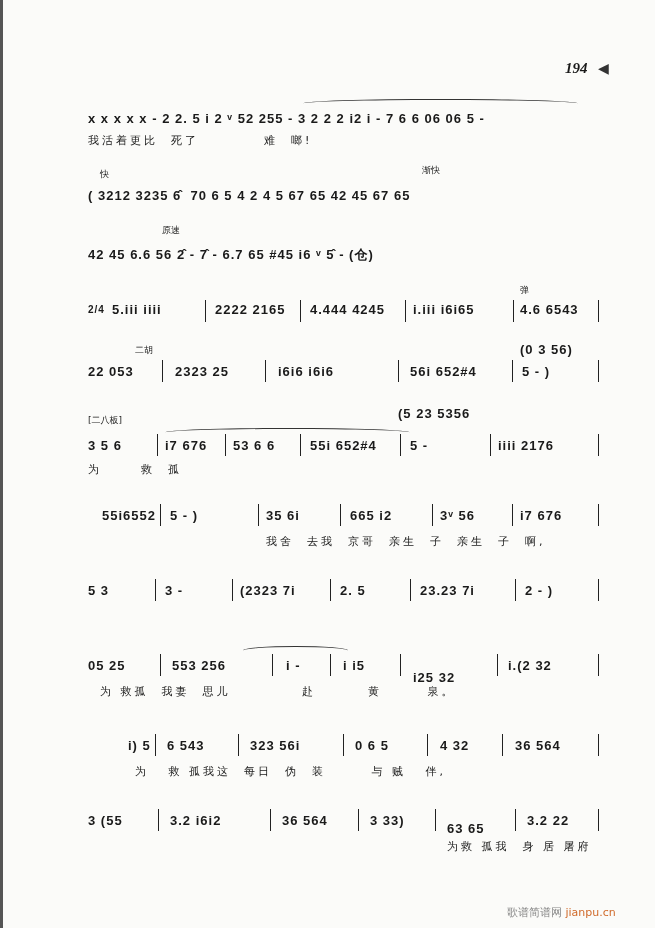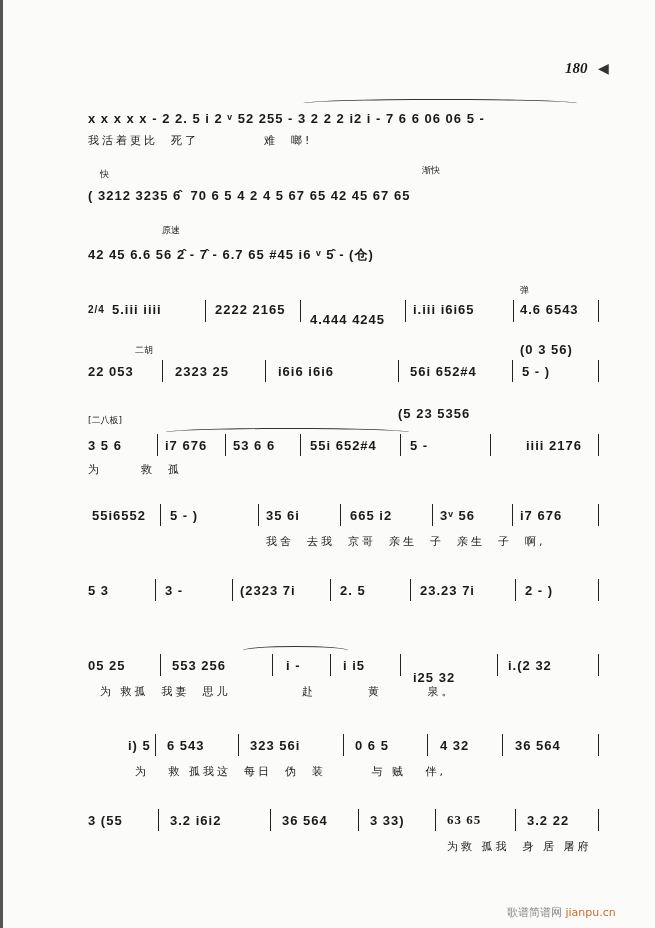--- a/index.html
+++ b/index.html
@@ -23,7 +23,7 @@
 <body>
 
 <div class="left-edge"></div>
-<div class="page-num">180</div>
+<div class="page-num">194</div>
 <div class="page-mark">◀</div>
 
 <div class="row" style="top:105px">

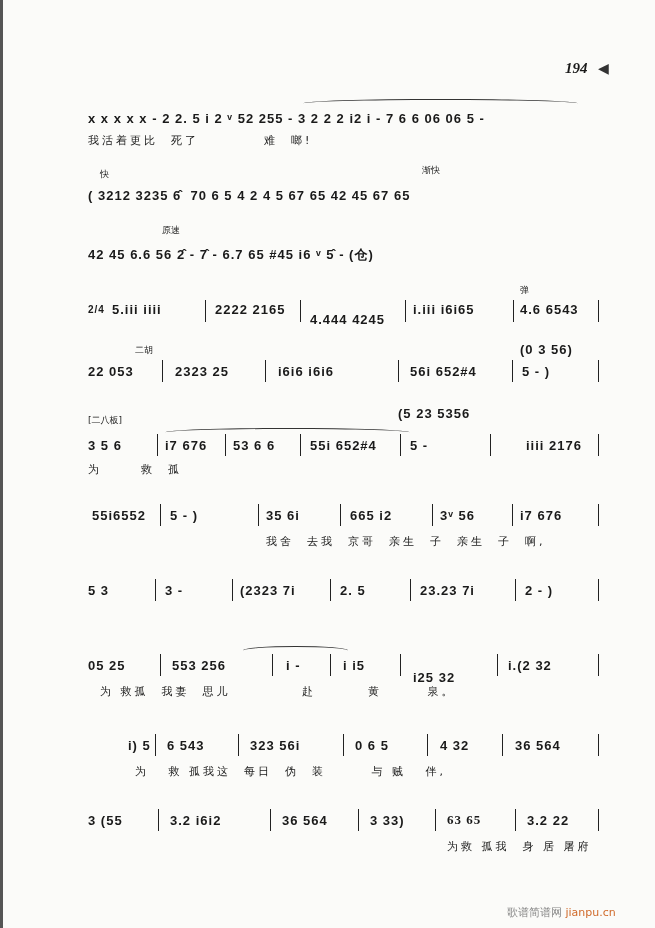--- a/index.html
+++ b/index.html
@@ -50,7 +50,7 @@
   <div class="bar" style="left:205px;top:20px;height:22px;"></div>
   <div class="notes" style="left:215px;top:22px;">2222 2165</div>
   <div class="bar" style="left:300px;top:20px;height:22px;"></div>
-  <div class="notes" style="left:310px;top:22px;margin-top:10px;">4.444 4245</div>
+  <div class="notes" style="left:310px;top:22px;">4.444 4245</div>
   <div class="bar" style="left:405px;top:20px;height:22px;"></div>
   <div class="notes" style="left:413px;top:22px;">i.iii i6i65</div>
   <div class="bar" style="left:513px;top:20px;height:22px;"></div>

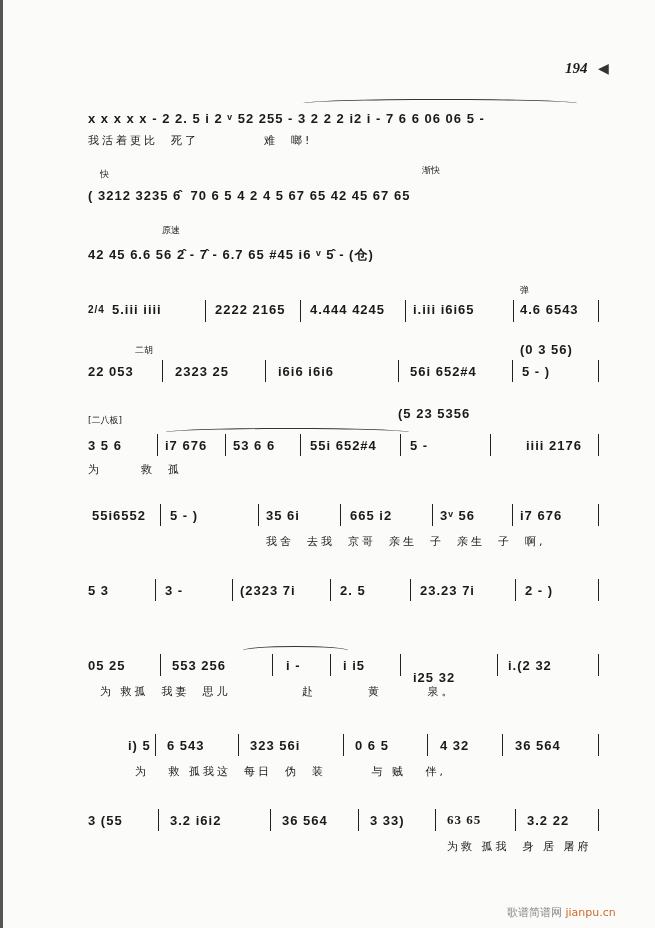--- a/index.html
+++ b/index.html
@@ -87,7 +87,7 @@
   <div class="bar" style="left:400px;top:34px;height:22px;"></div>
   <div class="notes" style="left:410px;top:38px;">5 -</div>
   <div class="bar" style="left:490px;top:34px;height:22px;"></div>
-  <div class="notes" style="left:498px;top:38px;margin-left:28px;">iiii 2176</div>
+  <div class="notes" style="left:498px;top:38px;">iiii 2176</div>
   <div class="bar" style="left:598px;top:34px;height:22px;"></div>
   <div class="lyrics" style="left:88px;top:62px;">为      救  孤</div>
 </div>

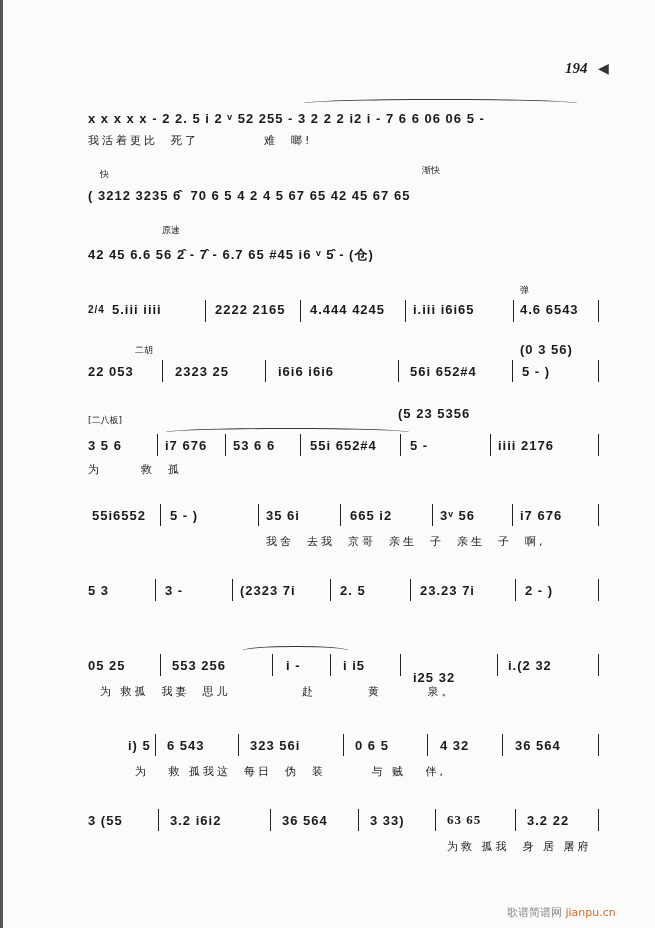--- a/index.html
+++ b/index.html
@@ -93,7 +93,7 @@
 </div>
 
 <div class="row" style="top:500px">
-  <div class="notes" style="left:92px;top:8px;">55i6552</div>
+  <div class="notes" style="left:102px;top:8px;">55i6552</div>
   <div class="bar" style="left:160px;top:4px;height:22px;"></div>
   <div class="notes" style="left:170px;top:8px;">5 - )</div>
   <div class="bar" style="left:258px;top:4px;height:22px;"></div>

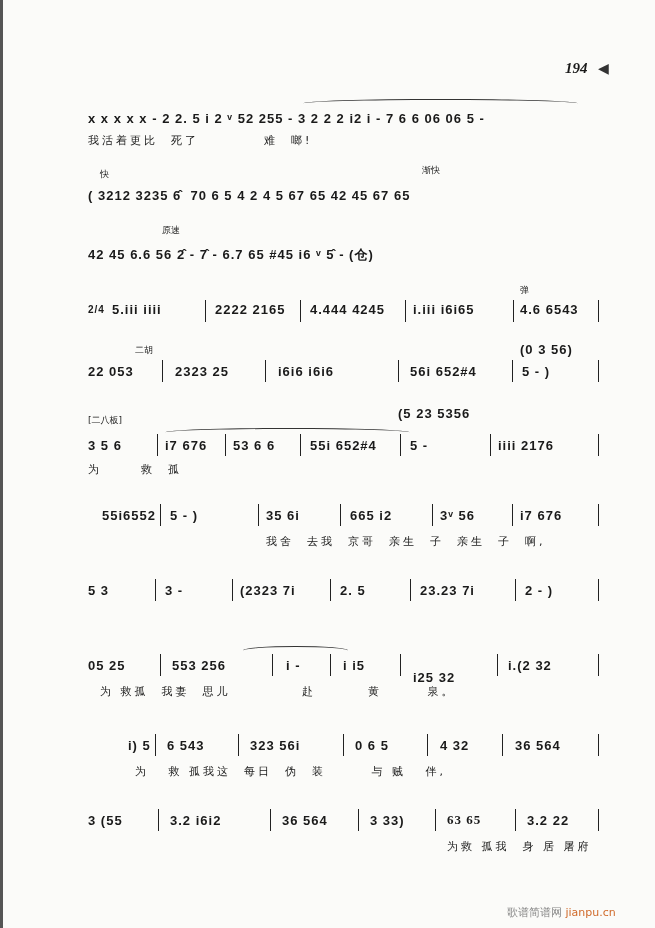--- a/index.html
+++ b/index.html
@@ -165,7 +165,7 @@
   <div class="bar" style="left:358px;top:4px;height:22px;"></div>
   <div class="notes" style="left:370px;top:8px;">3 33)</div>
   <div class="bar" style="left:435px;top:4px;height:22px;"></div>
-  <div class="notes" style="left:447px;top:7px;font-family:Liberation Serif, serif;">63 65</div>
+  <div class="notes" style="left:447px;top:16px;">63 65</div>
   <div class="bar" style="left:515px;top:4px;height:22px;"></div>
   <div class="notes" style="left:527px;top:8px;">3.2 22</div>
   <div class="bar" style="left:598px;top:4px;height:22px;"></div>

